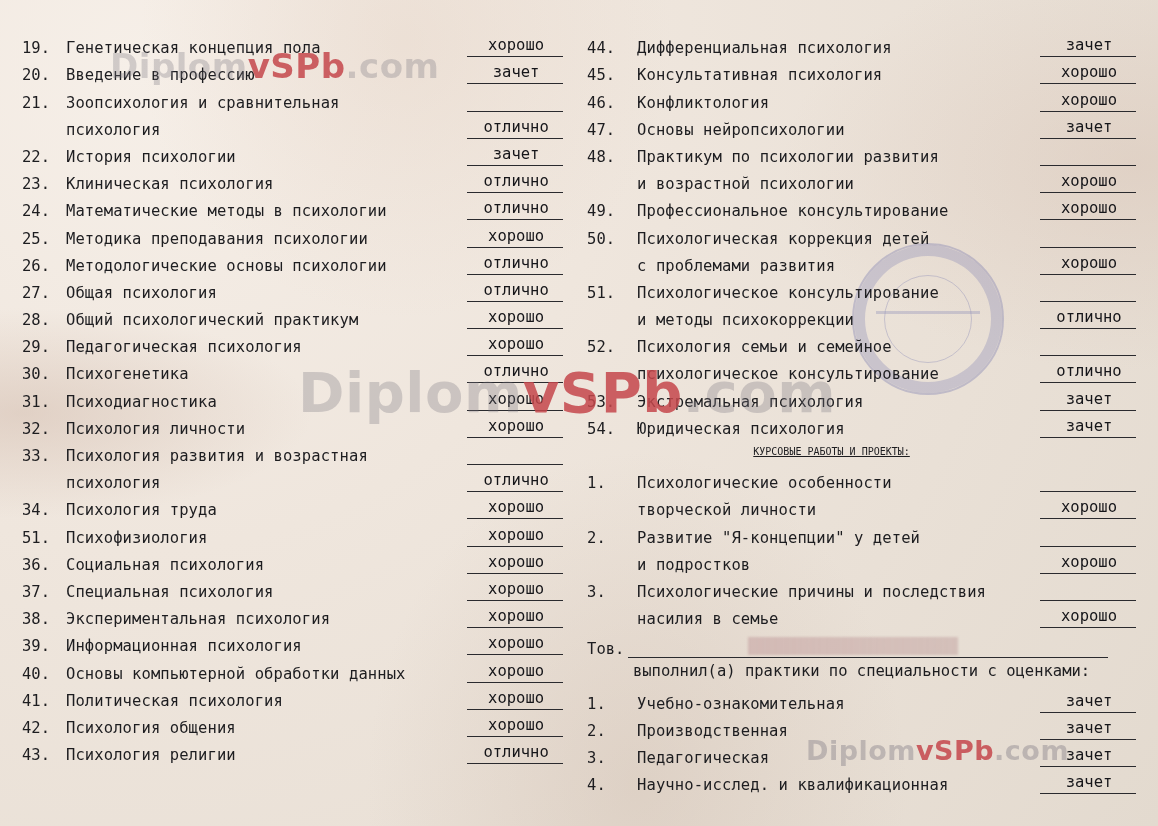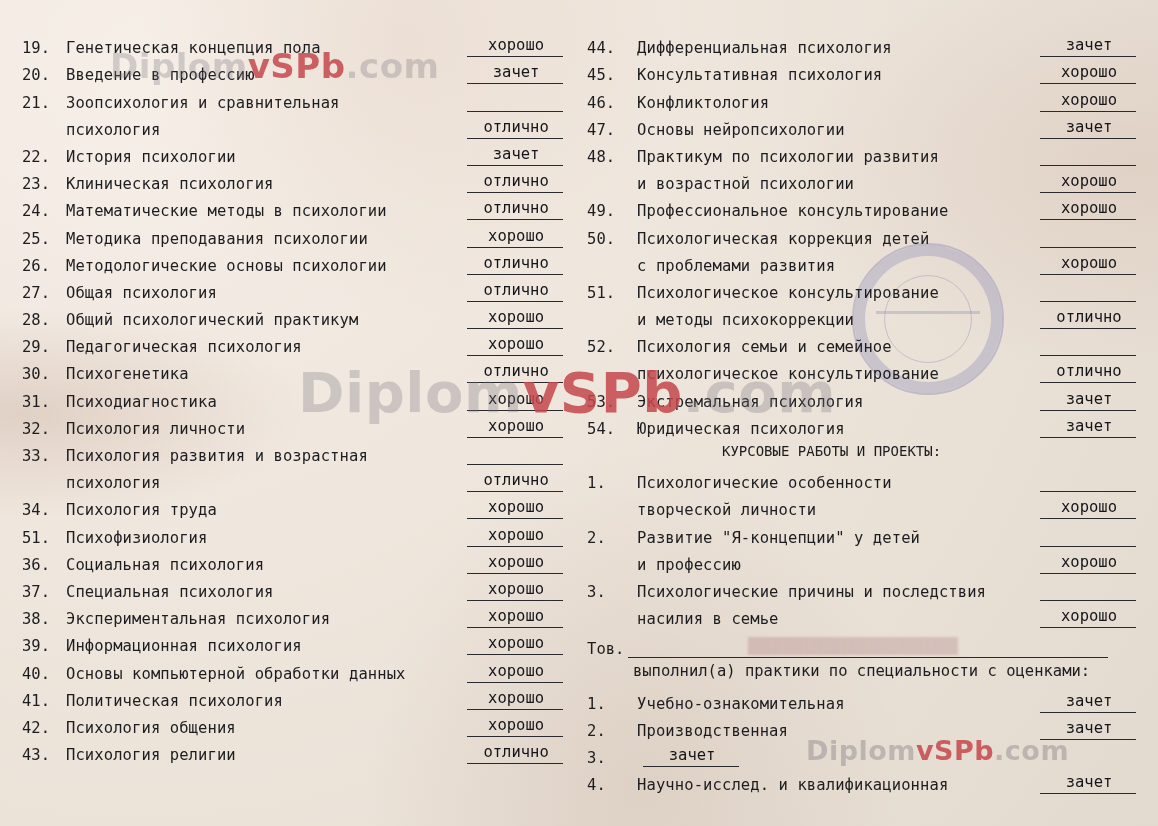--- a/index.html
+++ b/index.html
@@ -86,12 +86,13 @@
     color: transparent;
   }
   .center-head {
-    font-size: 14px;
+    font-size: 10px;
     color: #1d1d20;
     text-align: center;
     height: 27.2px;
     line-height: 27.2px;
     padding-right: 60px;
+    text-decoration: underline;
   }
   .tov-row {
     display: flex;

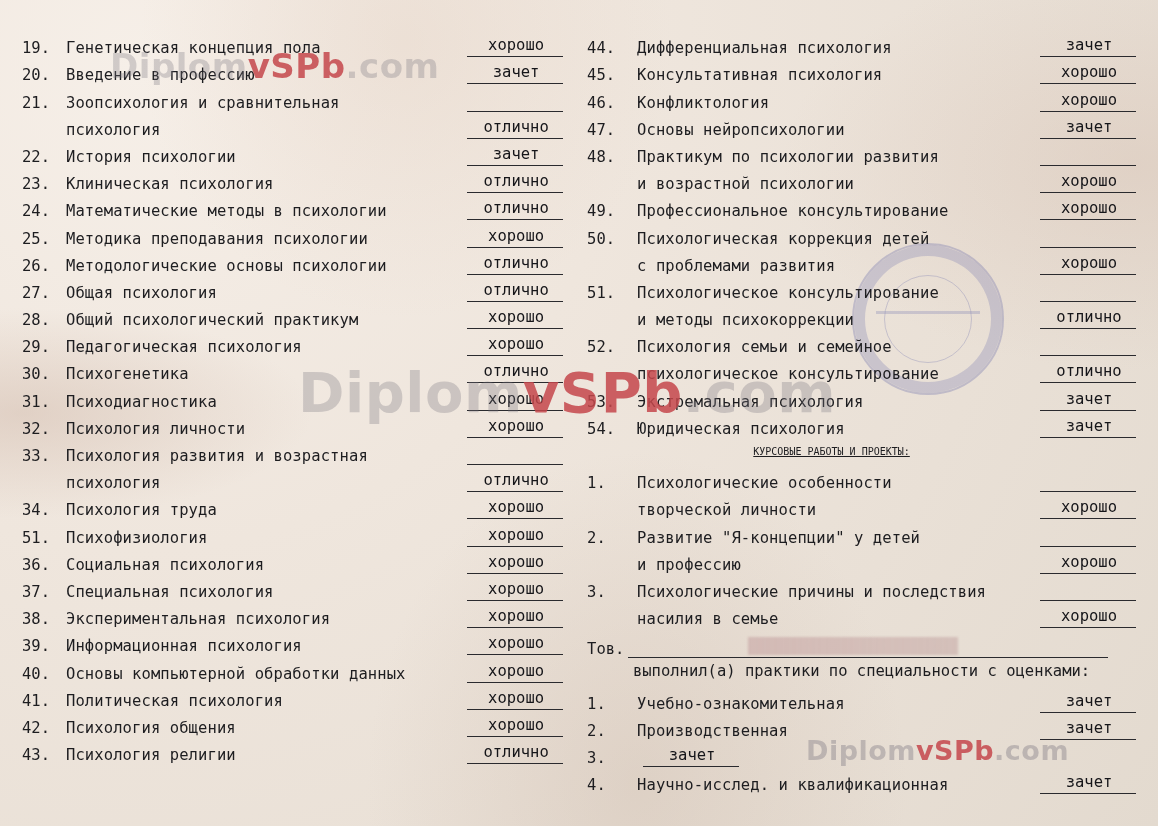--- a/index.html
+++ b/index.html
@@ -434,7 +434,7 @@
           </div>
           <div class="row">
             <span class="num"></span>
-            <span class="subj">и профессию</span>
+            <span class="subj">и подростков</span>
             <span class="mark">хорошо</span>
           </div>
           <div class="row">

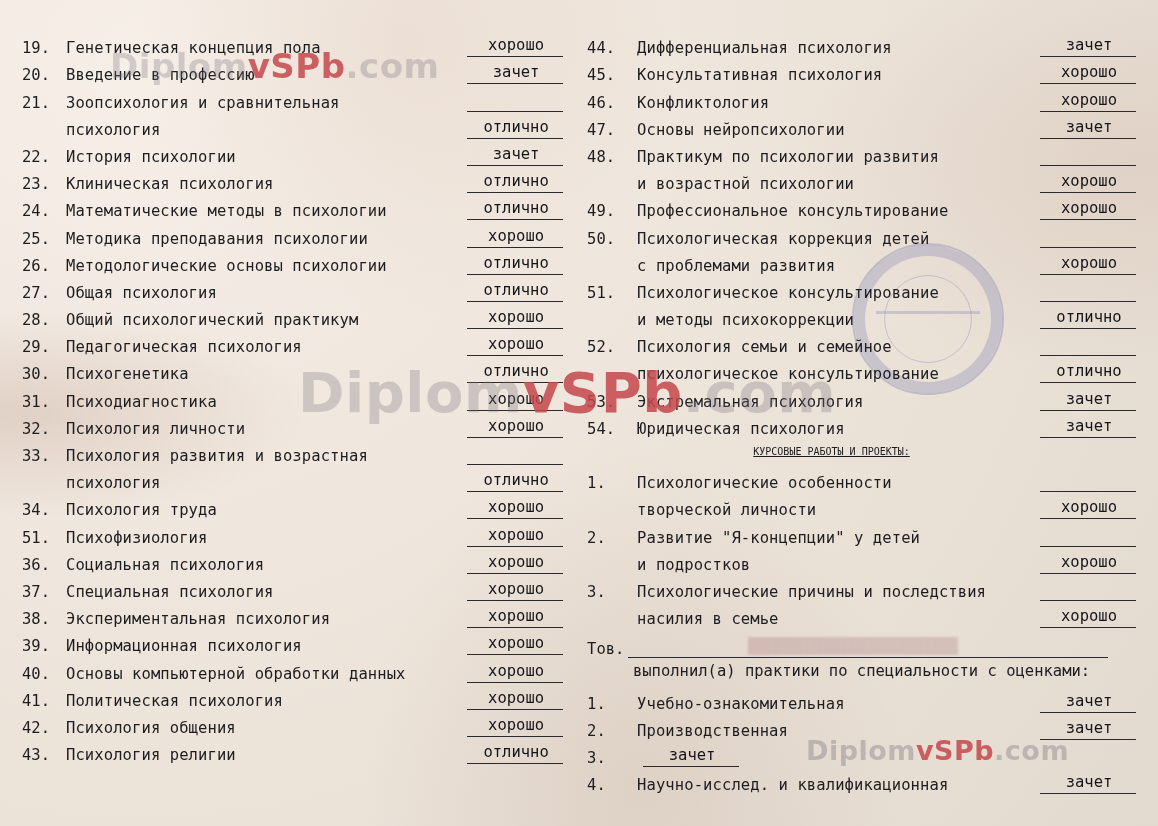--- a/index.html
+++ b/index.html
@@ -471,6 +471,7 @@
           </div>
           <div class="row">
             <span class="num">3.</span>
+            <span class="subj">Педагогическая</span>
             <span class="mark">зачет</span>
           </div>
           <div class="row">

